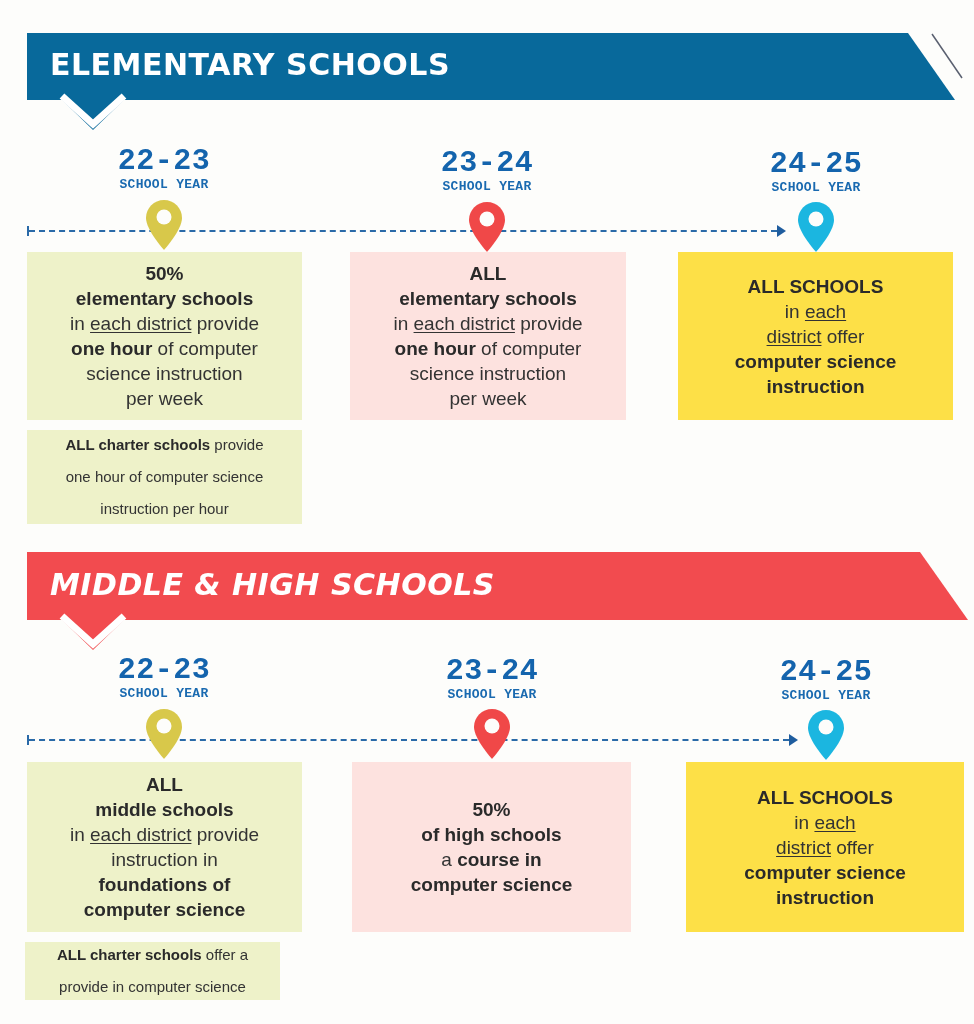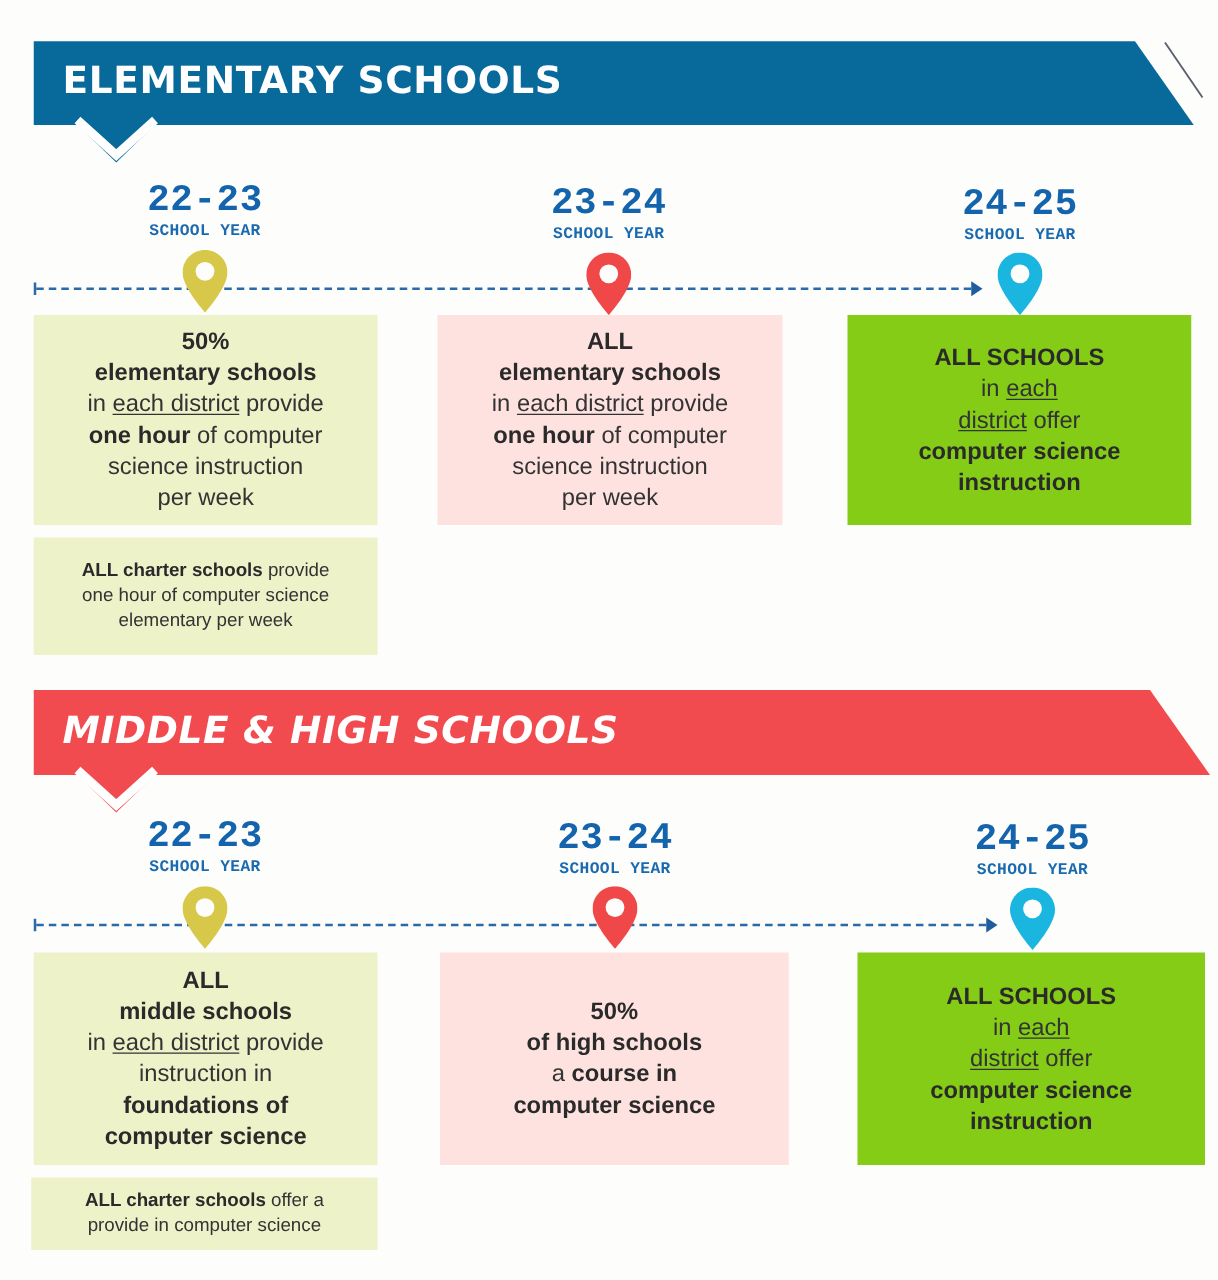--- a/index.html
+++ b/index.html
@@ -49,7 +49,7 @@
   .box.small { font-size: 15px; line-height: 20px; }
   .green { background: #eef2c9; }
   .pink { background: #fde2df; }
-  .blue { background: #84cc16; }
+  .blue { background: #fde047; }
 </style>
 </head>
 <body>

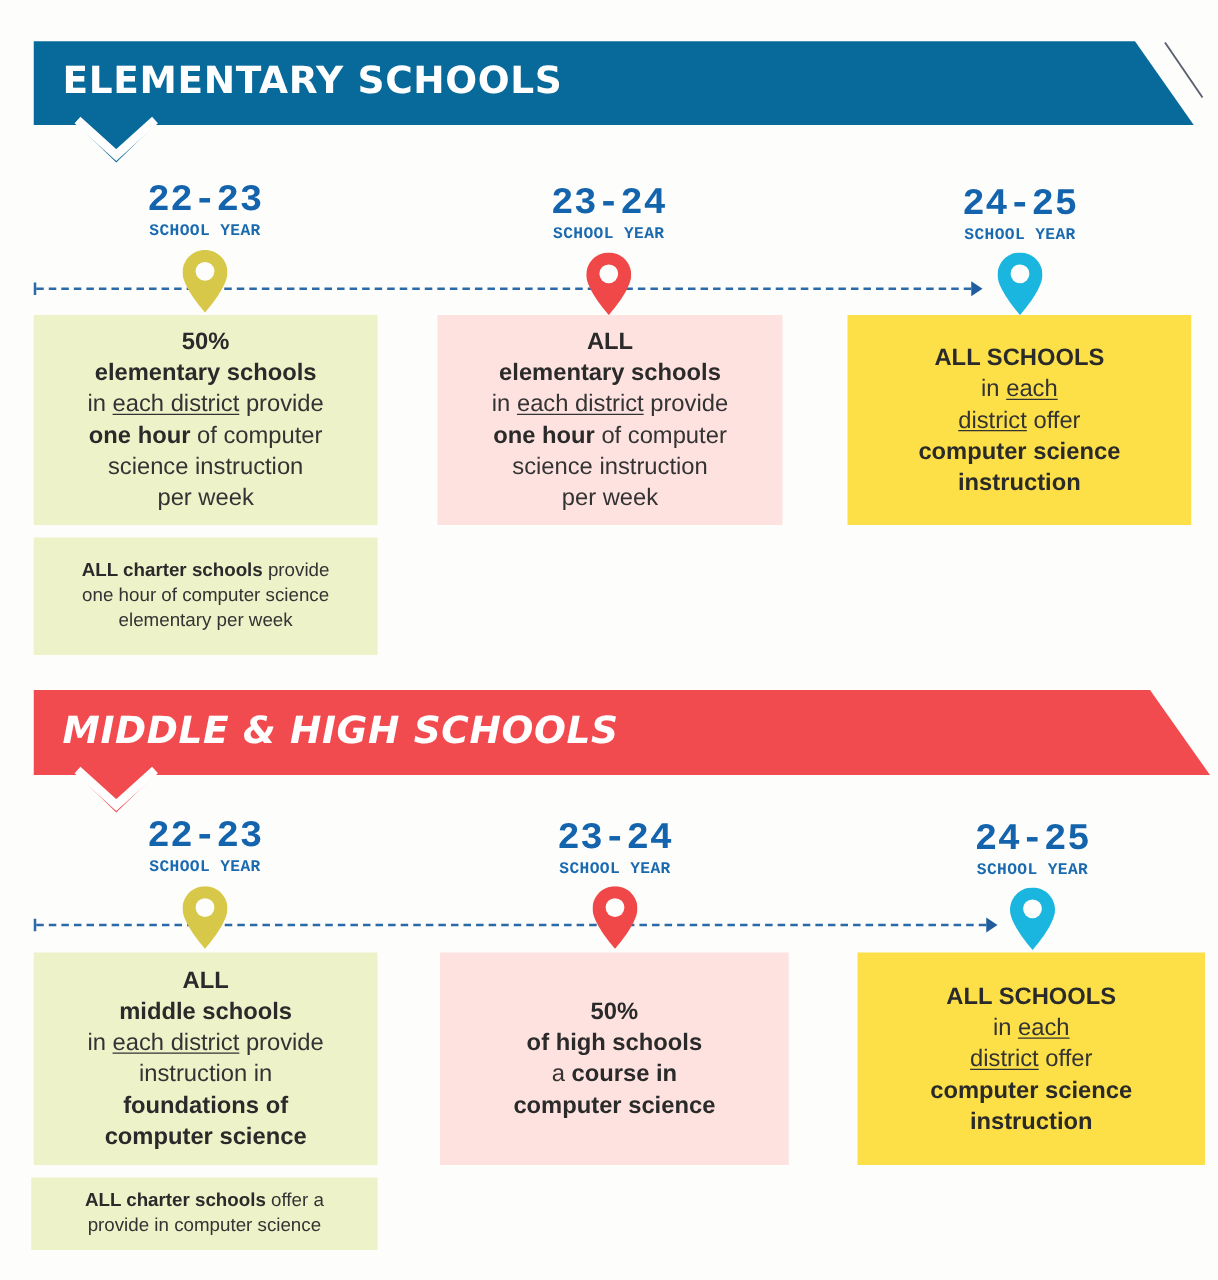--- a/index.html
+++ b/index.html
@@ -46,7 +46,7 @@
   }
   .box .b { font-weight: bold; color: #2a2a2a; }
   .box .u { text-decoration: underline; text-underline-offset: 2px; }
-  .box.small { font-size: 15px; line-height: 20px; }
+  .box.small { font-size: 15px; line-height: 20px; gap: 12px; }
   .green { background: #eef2c9; }
   .pink { background: #fde2df; }
   .blue { background: #fde047; }

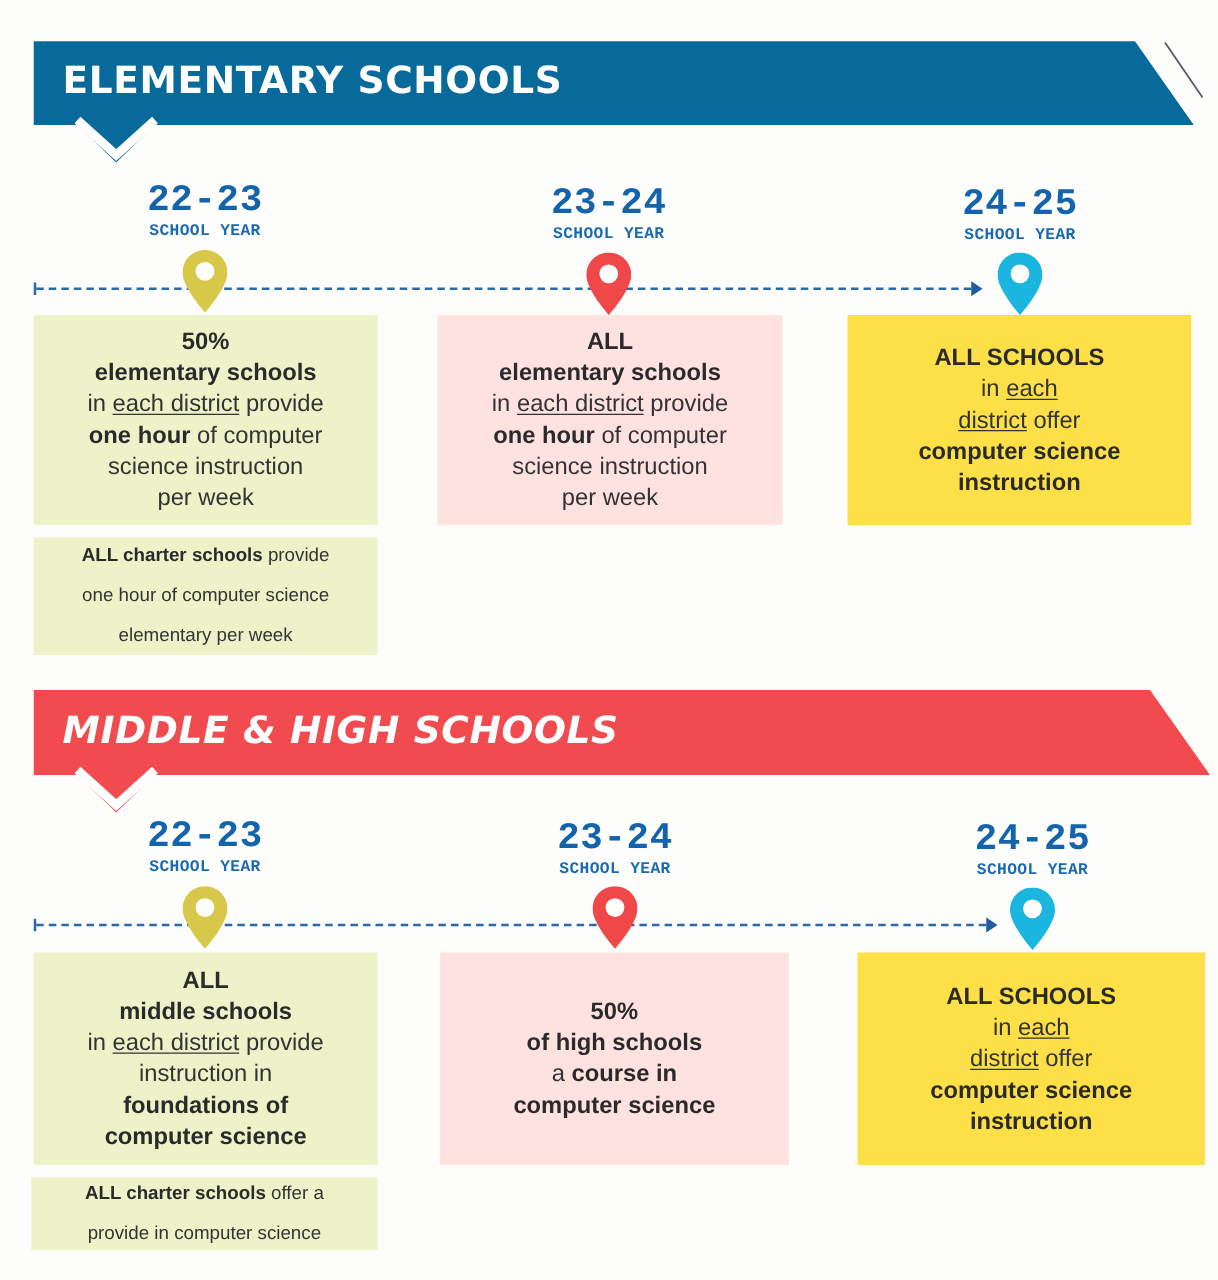--- a/index.html
+++ b/index.html
@@ -119,7 +119,7 @@
   <div class="box green small" style="left:27px; top:430px; width:275px; height:94px;">
       <div><span class="b">ALL charter schools</span><span> provide</span></div>
       <div><span>one hour of computer science</span></div>
-      <div><span>elementary per week</span></div>
+      <div><span>instruction per hour</span></div>
     </div>
 </section>
 

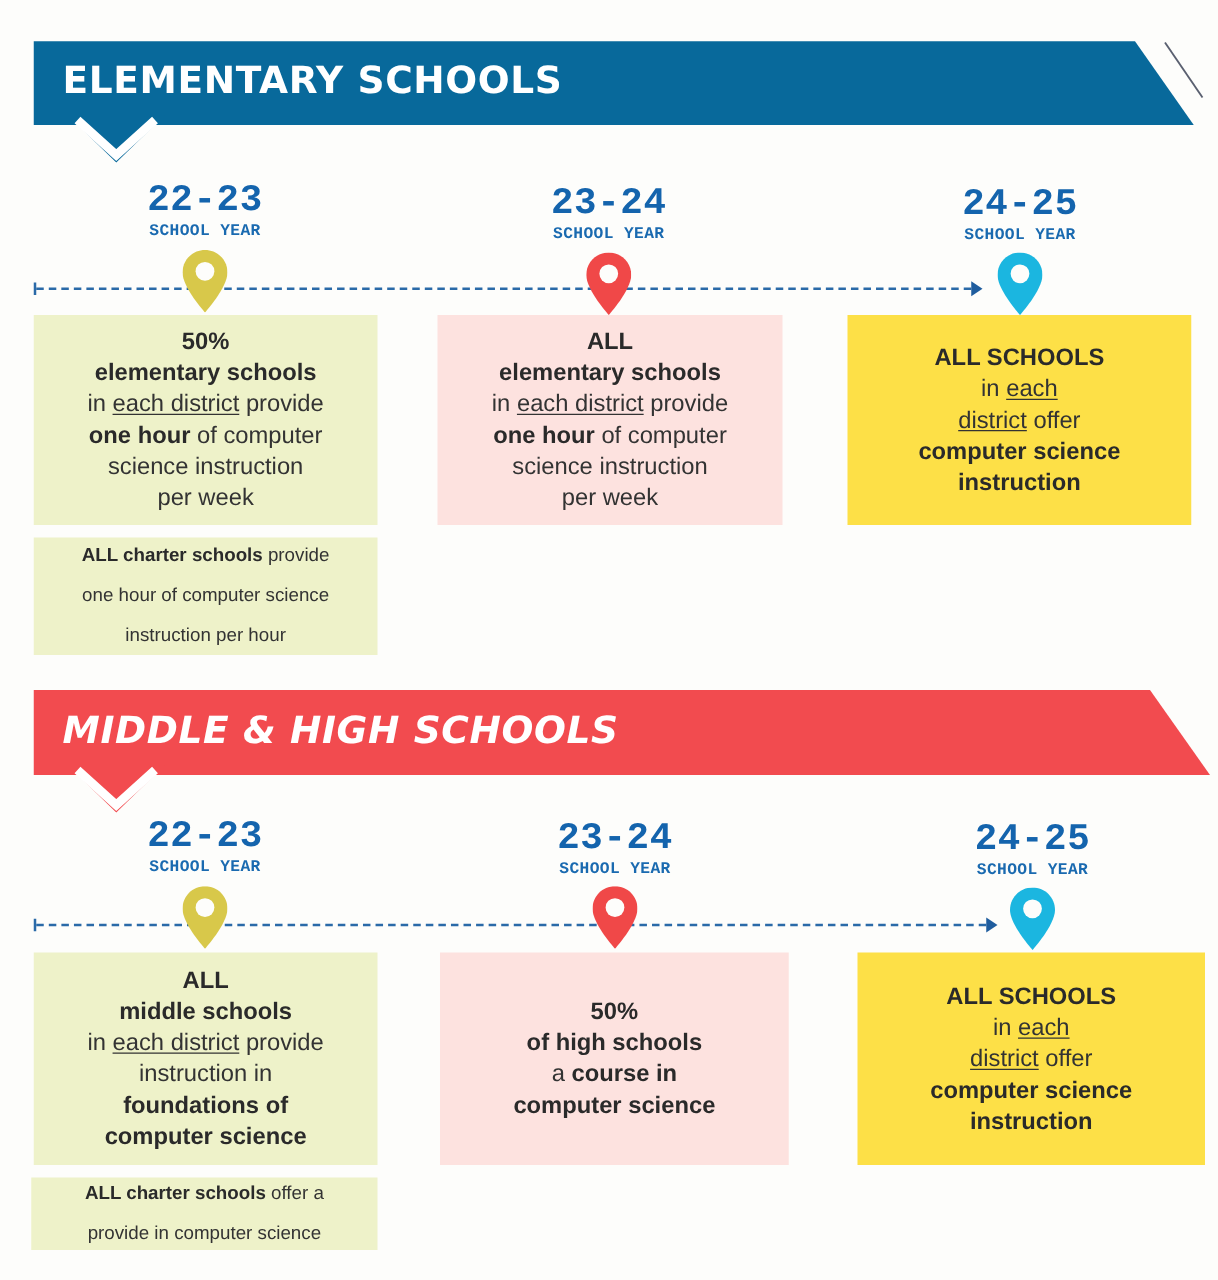--- a/index.html
+++ b/index.html
@@ -182,7 +182,7 @@
       <div><span class="b">computer science</span></div>
       <div><span class="b">instruction</span></div>
     </div>
-  <div class="box green small" style="left:25px; top:942px; width:277px; height:58px;">
+  <div class="box green small" style="left:25px; top:942px; width:255px; height:58px;">
       <div><span class="b">ALL charter schools</span><span> offer a</span></div>
       <div><span>provide in computer science</span></div>
     </div>

